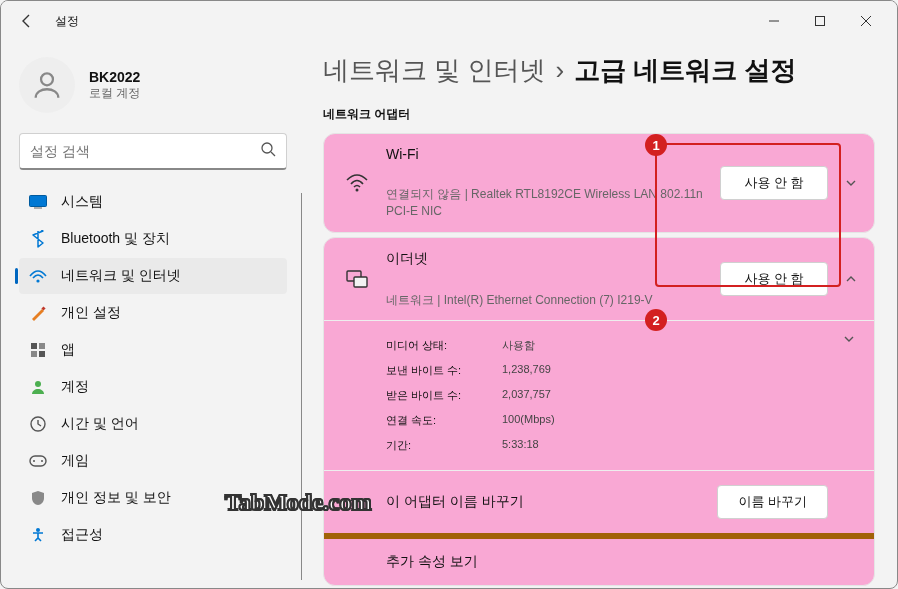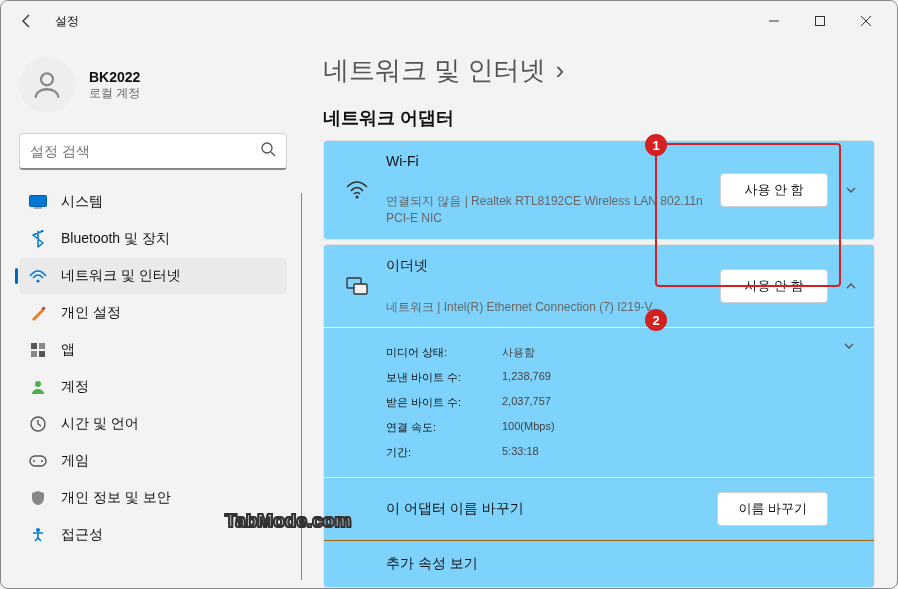--- a/index.html
+++ b/index.html
@@ -417,6 +417,7 @@
     <div class="breadcrumb">
       <span class="crumb-link">네트워크 및 인터넷</span>
       <span>›</span>
+      <span class="current">고급 네트워크 설정</span>
     </div>
 
     <div class="section-title">네트워크 어댑터</div>

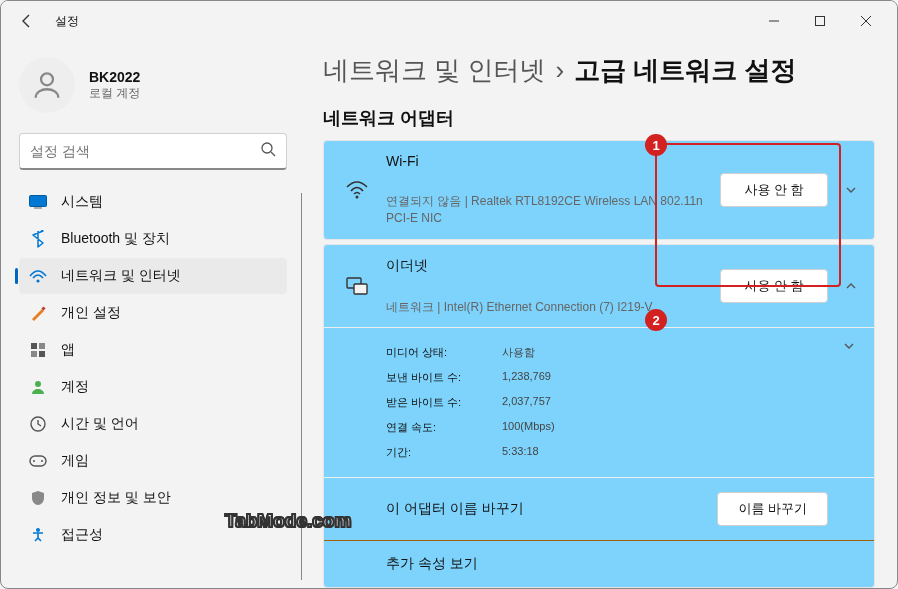--- a/index.html
+++ b/index.html
@@ -139,7 +139,7 @@
     .breadcrumb .crumb-link { color: #555; cursor: pointer; }
     .breadcrumb .current { color: #111; font-weight: 600; }
     .section-title {
-      font-size: 18px;
+      font-size: 12px;
       font-weight: 600;
       color: #111;
       margin-bottom: 10px;

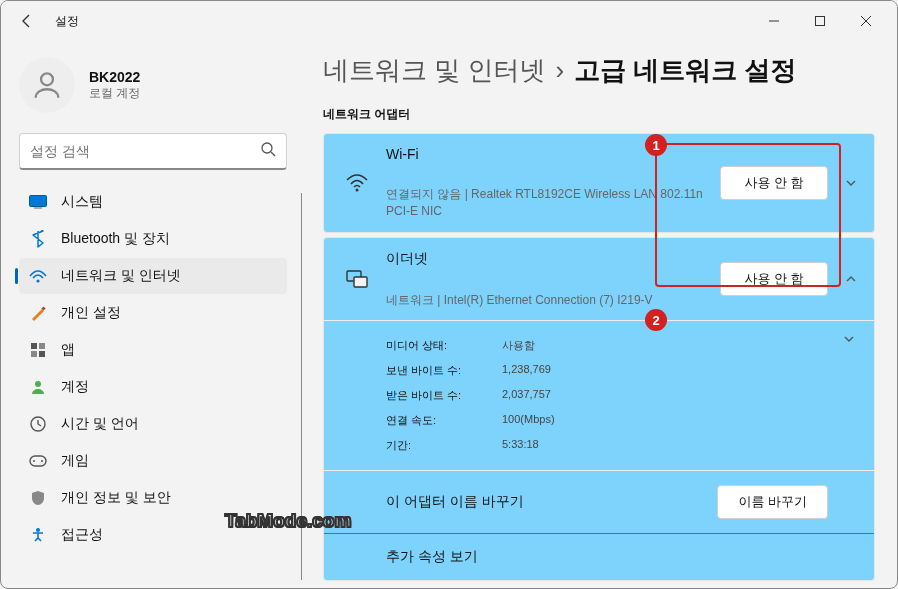--- a/index.html
+++ b/index.html
@@ -146,9 +146,9 @@
     }
     
     .card {
-      background: #7dd3fc;
+      background: #f9a8d4;
       border: 1px solid #e5e5e5;
-      border-radius: 4px;
+      border-radius: 12px;
       margin-bottom: 4px;
     }
     .card-row {

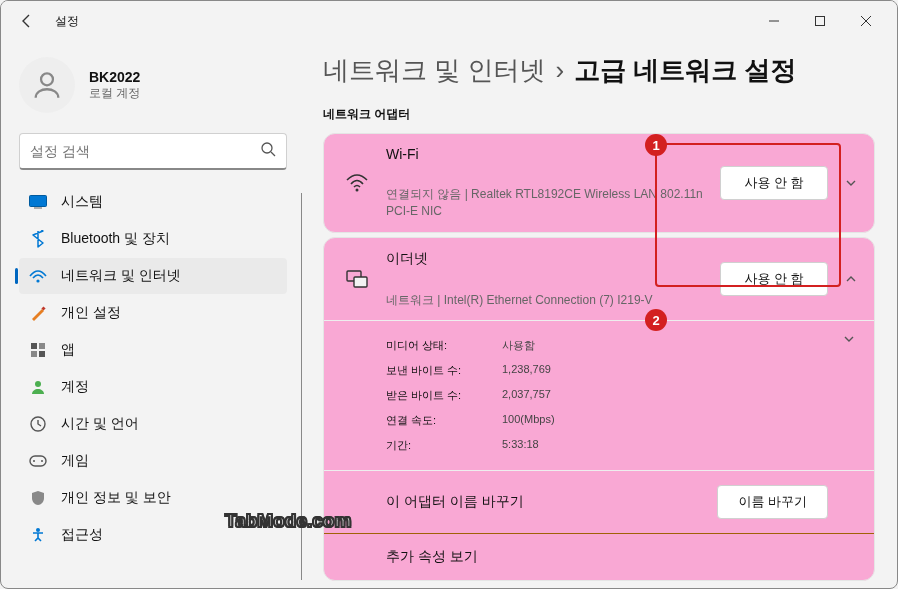--- a/index.html
+++ b/index.html
@@ -252,9 +252,9 @@
     .watermark {
       position: absolute;
       left: 224px;
-      bottom: 56px;
-      font-family: Liberation Sans, sans-serif;
-      font-size: 19px;
+      bottom: 72px;
+      font-family: Liberation Serif, serif;
+      font-size: 24px;
       font-weight: bold;
       color: #fff;
       -webkit-text-stroke: 2px #333;

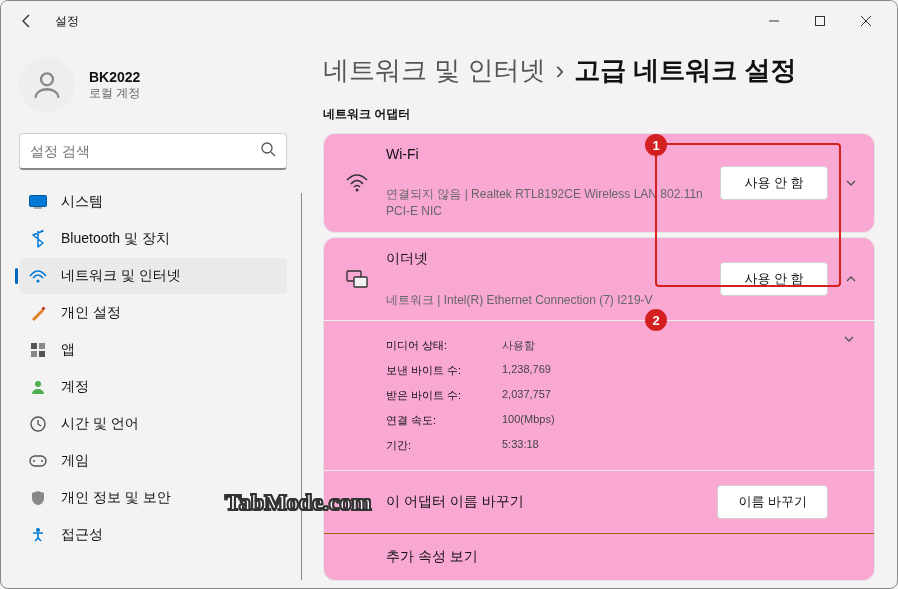--- a/index.html
+++ b/index.html
@@ -218,7 +218,7 @@
       padding: 14px 16px 14px 62px;
       font-size: 14px;
       color: #111;
-      border-top: 1px solid #a16207;
+      border-top: 6px solid #a16207;
     }
     
     .annotation-box {

